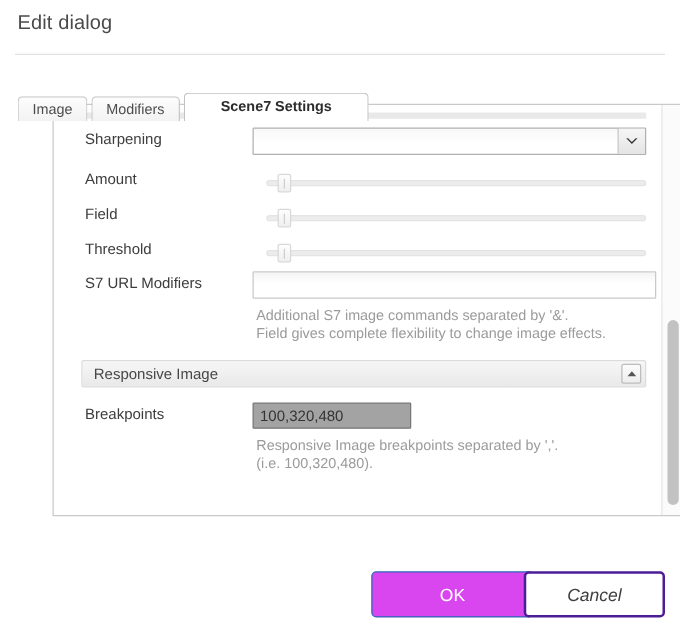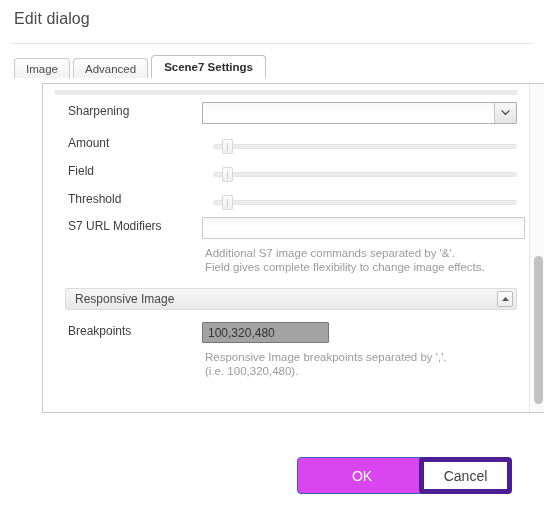--- a/index.html
+++ b/index.html
@@ -39,7 +39,7 @@
   .tab-strip {
     position: absolute;
     left: 14px;
-    top: 56px;
+    top: 75px;
     height: 22px;
     display: flex;
     align-items: flex-end;

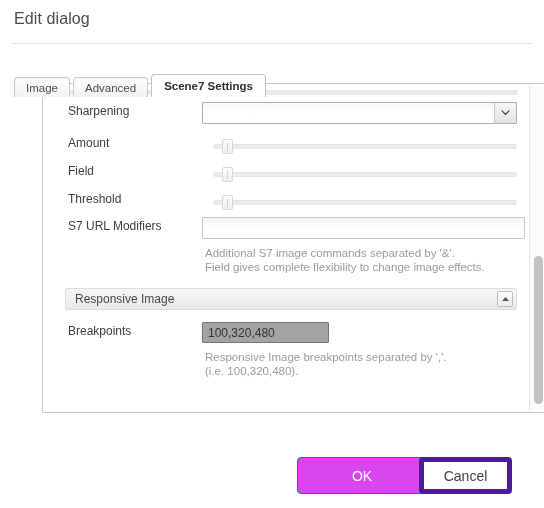--- a/index.html
+++ b/index.html
@@ -315,7 +315,7 @@
 
 <div class="tab-strip">
   <div class="tab">Image</div>
-  <div class="tab">Advanced</div>
+  <div class="tab">Modifiers</div>
   <div class="tab active">Scene7 Settings</div>
 </div>
 

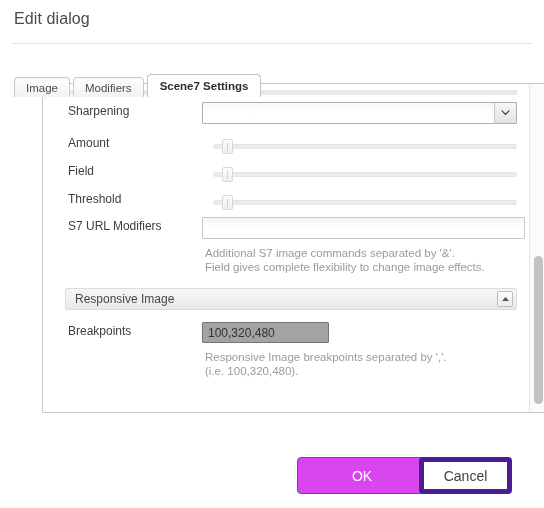--- a/index.html
+++ b/index.html
@@ -69,7 +69,7 @@
     border-color: #c2c2c2;
     position: relative;
     z-index: 6;
-    padding: 0 12px;
+    padding: 0 29px;
   }
 
   

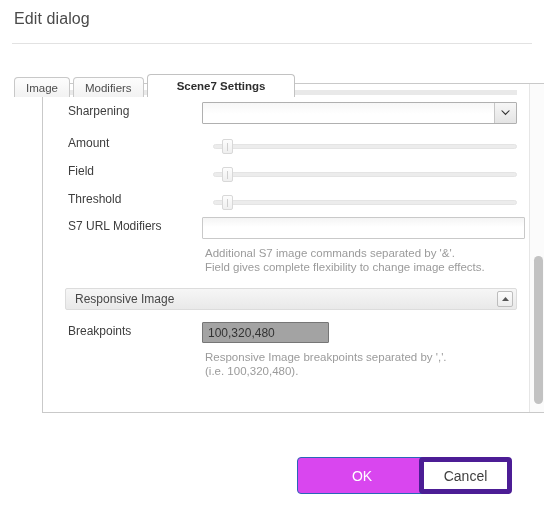--- a/index.html
+++ b/index.html
@@ -301,10 +301,11 @@
   .btn-cancel {
     left: 419px;
     top: 457px;
-    width: 93px;
+    width: 113px;
     background: #ffffff;
     color: #3f3f3f;
-    border: 5px solid #4c1d95;
+    border: 2px solid #4c1d95;
+    font-style: italic;
   }
 </style>
 </head>

